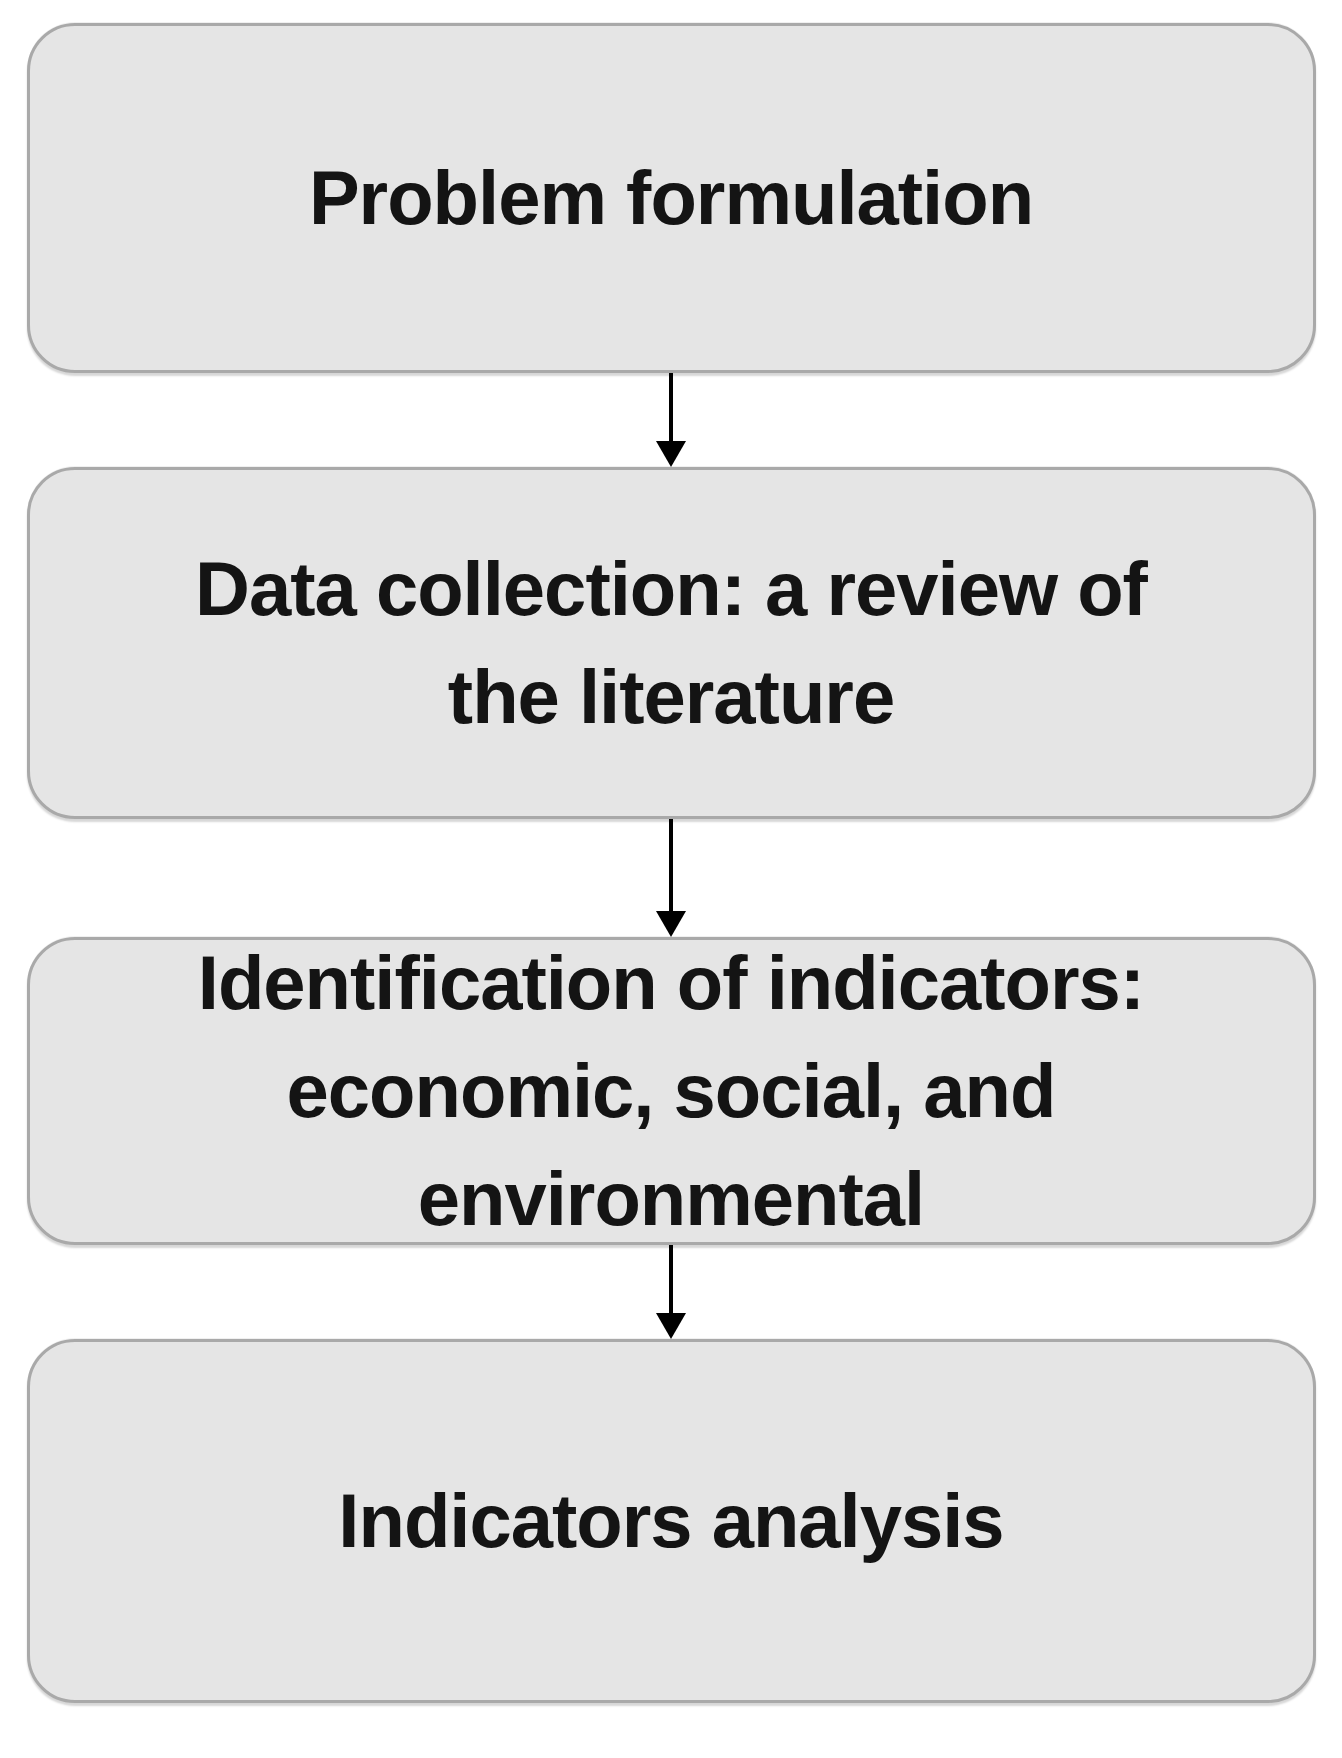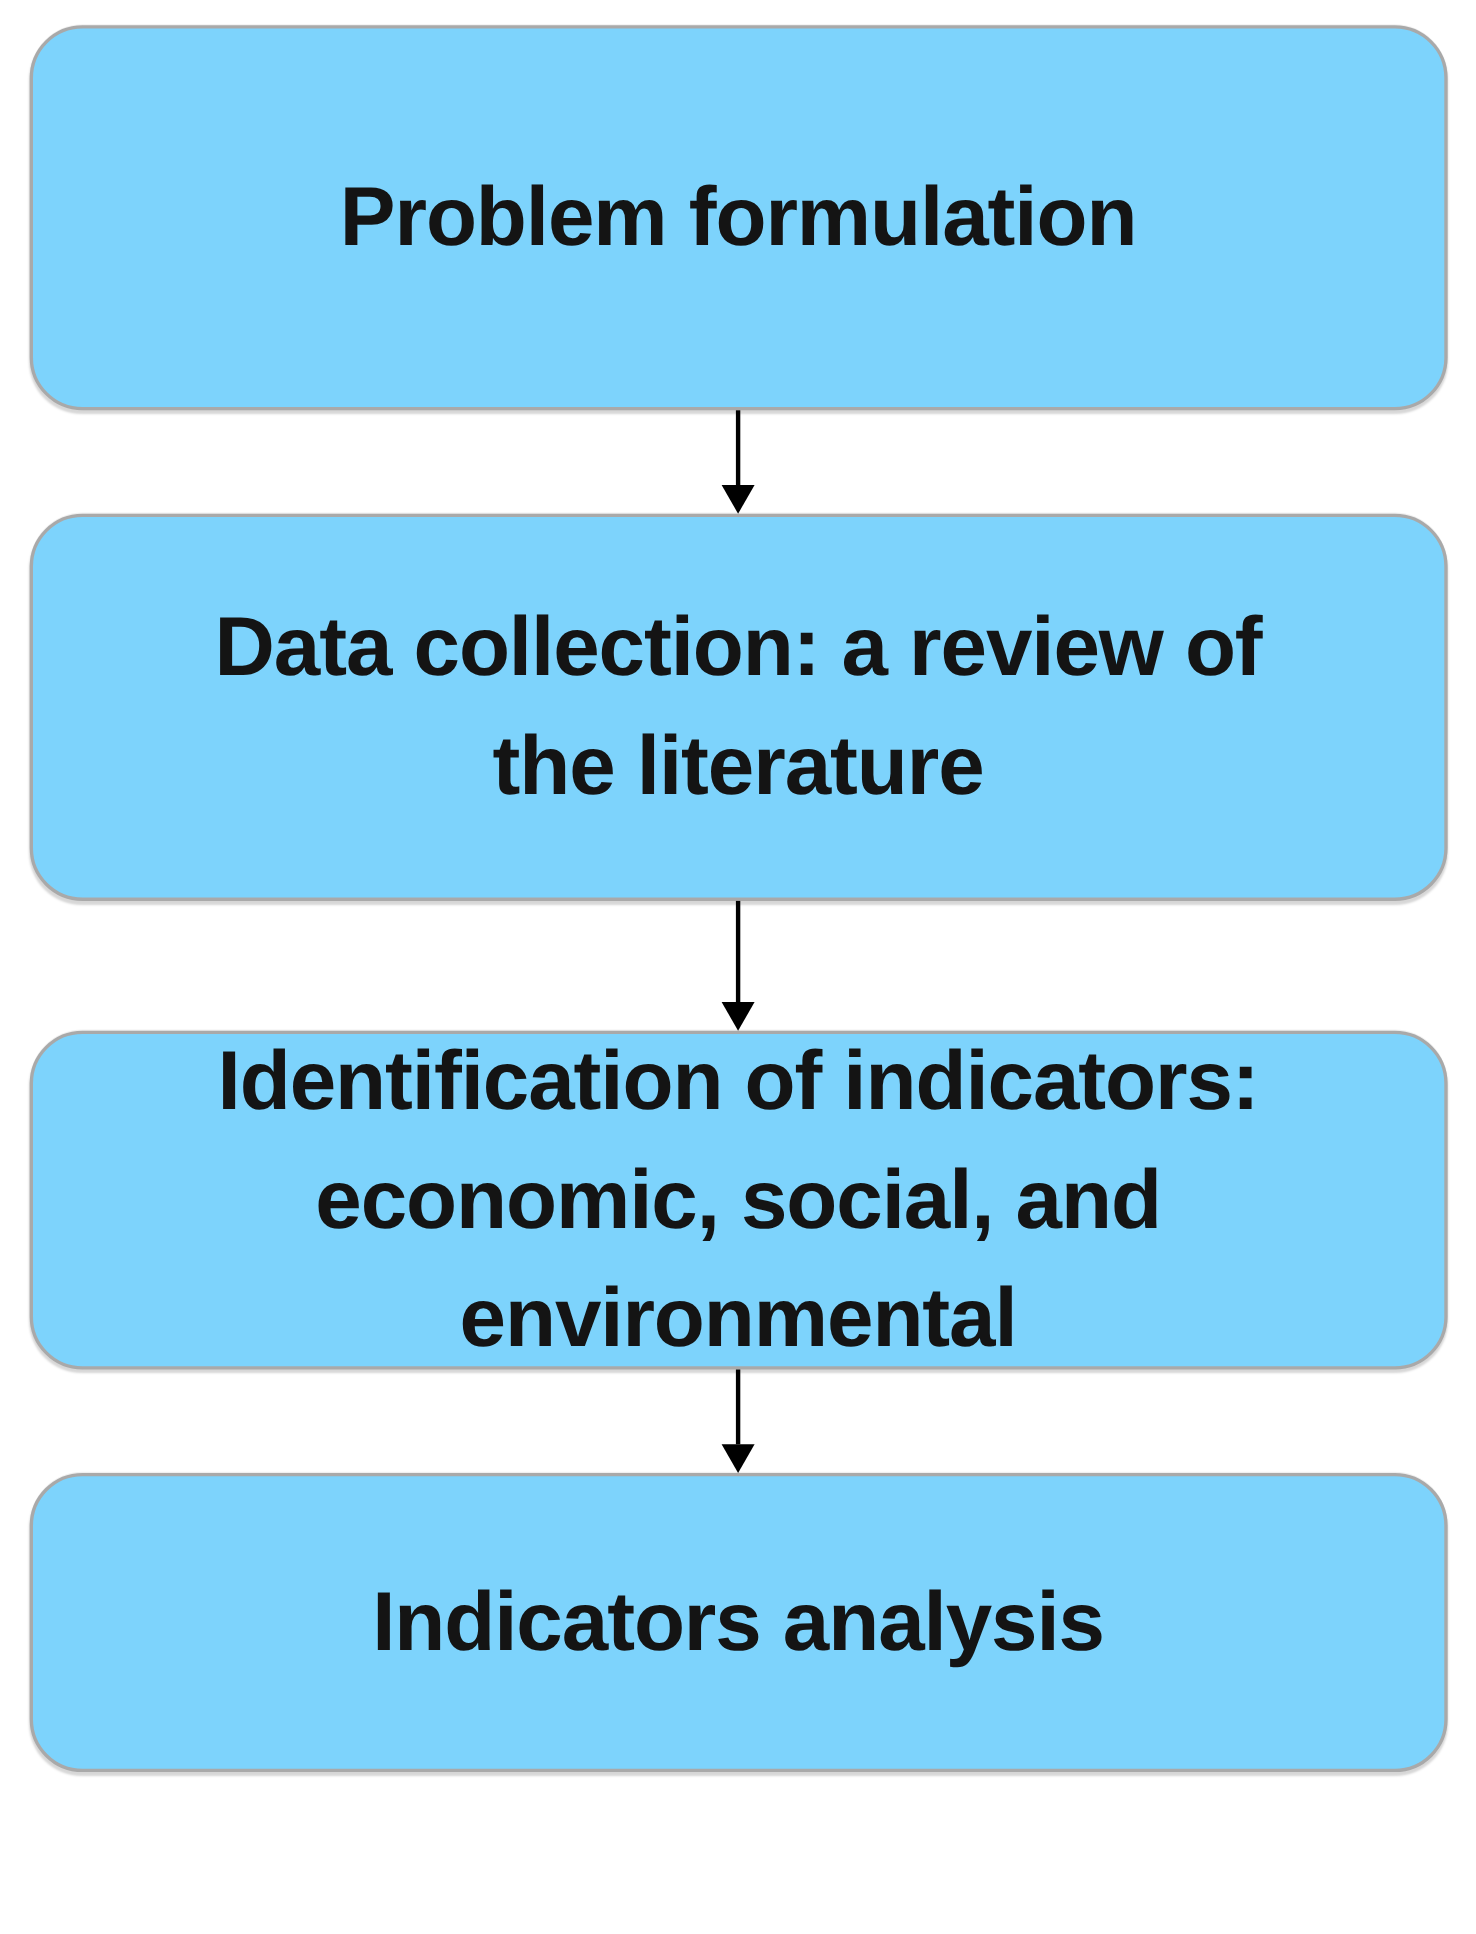--- a/index.html
+++ b/index.html
@@ -24,7 +24,7 @@
     box-sizing: border-box;
     border: 3px solid var(--border-color, #a9a9a9);
     border-radius: 48px;
-    background: #7dd3fc;
+    background: #e5e5e5;
     box-shadow: 0 3px 2px rgba(0,0,0,0.16), 0 -1px 0 rgba(0,0,0,0.06);
     display: flex;
     align-items: center;

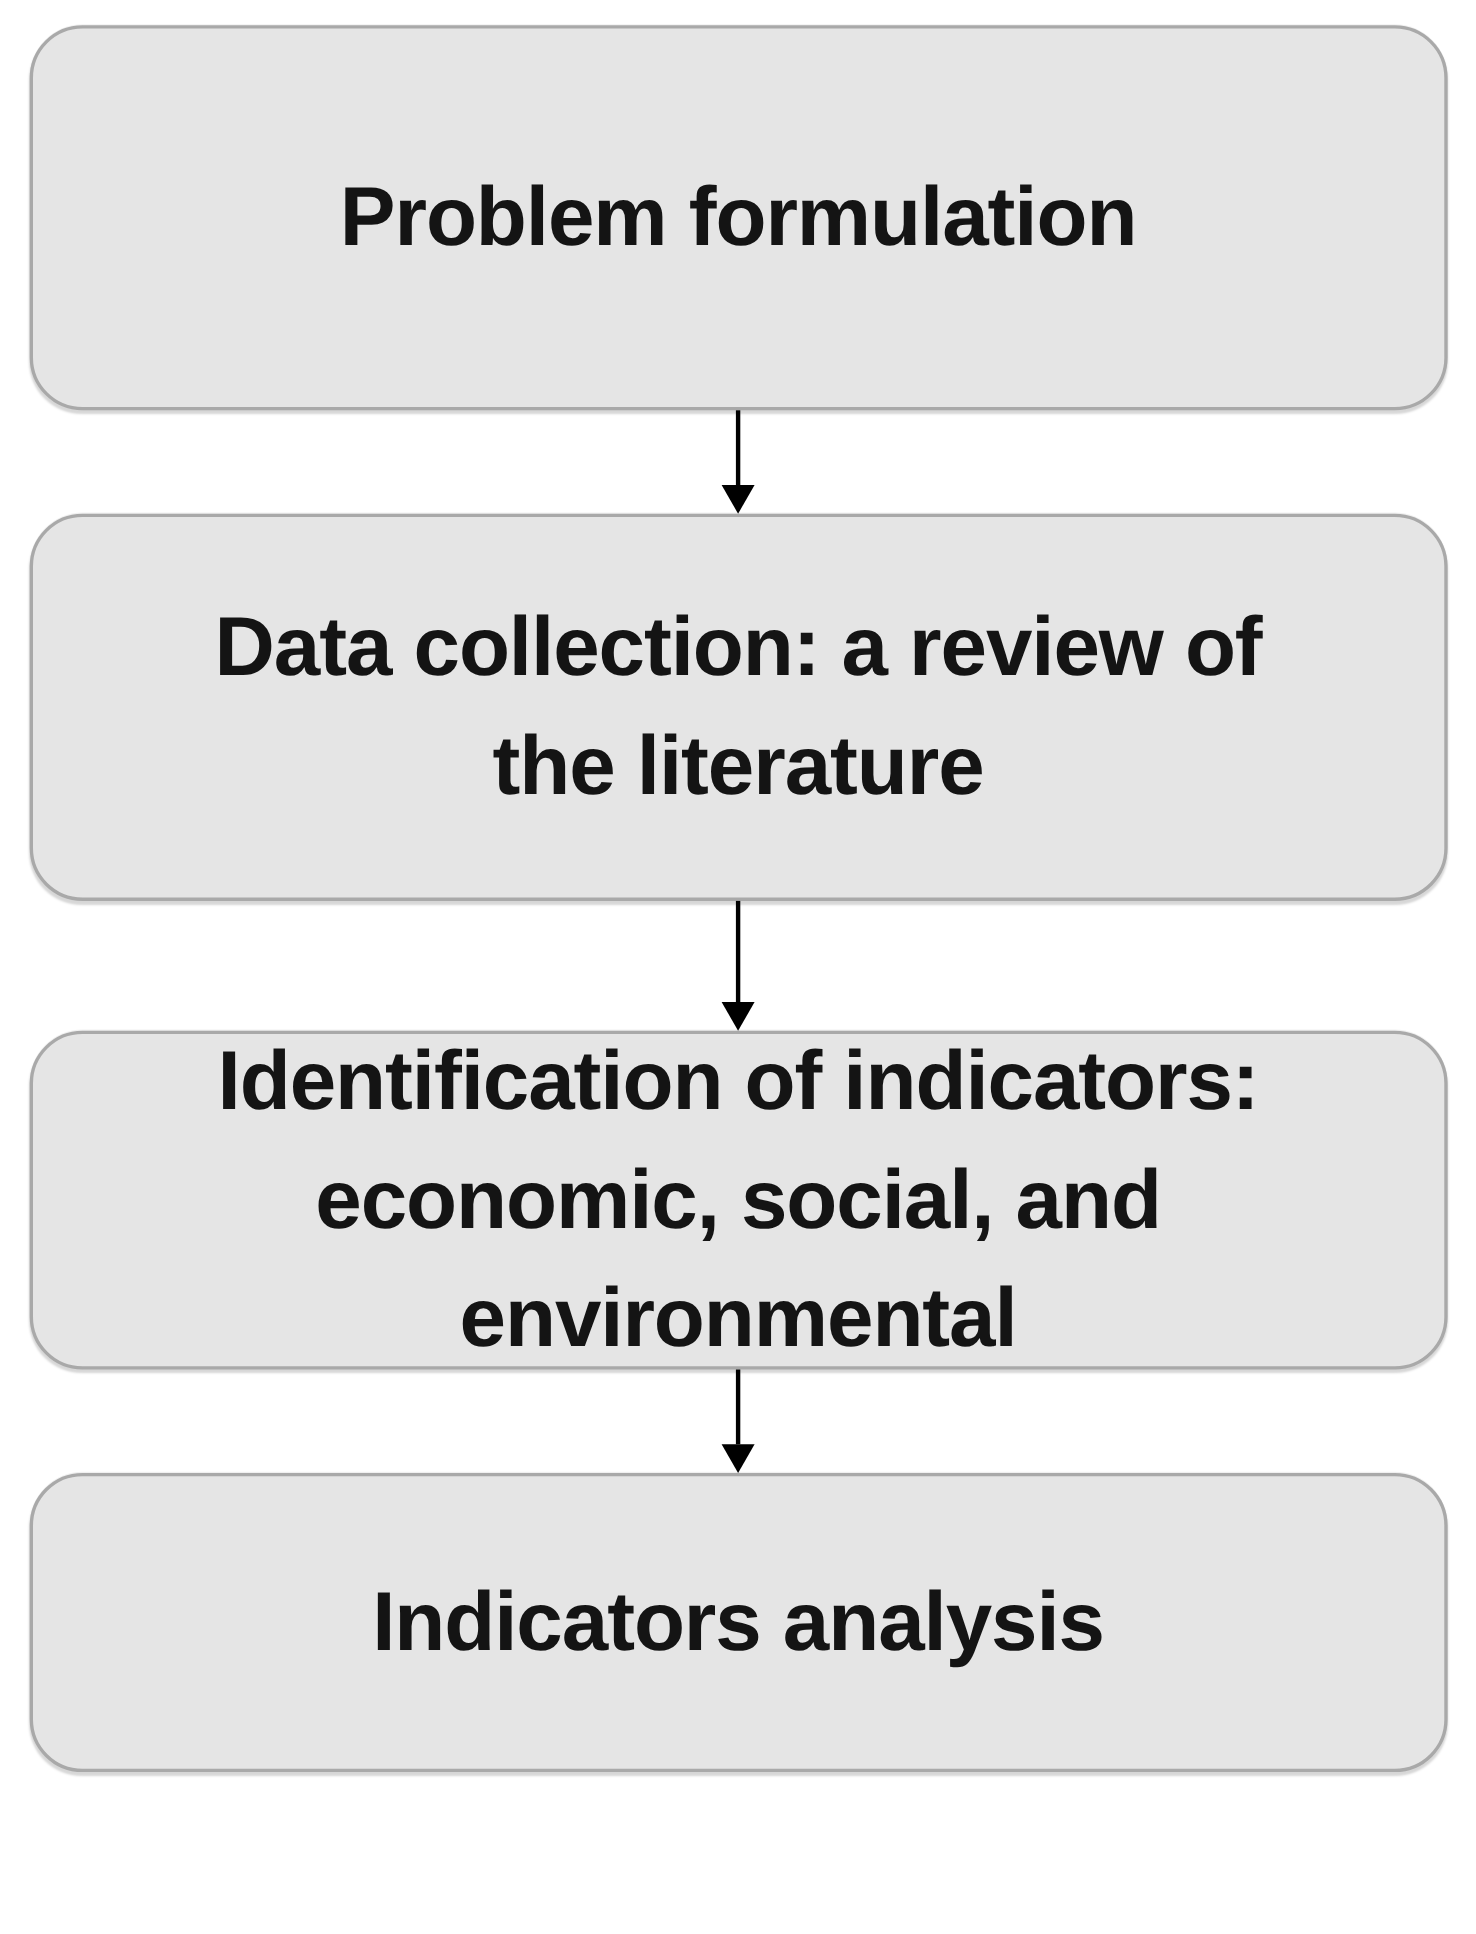--- a/index.html
+++ b/index.html
@@ -34,7 +34,7 @@
   .node-1 { height: 350px; }
   .node-2 { height: 352px; }
   .node-3 { height: 308px; }
-  .node-4 { height: 272px; }
+  .node-4 { height: 364px; }
   .node-label {
     white-space: pre-line;
     text-align: center;

